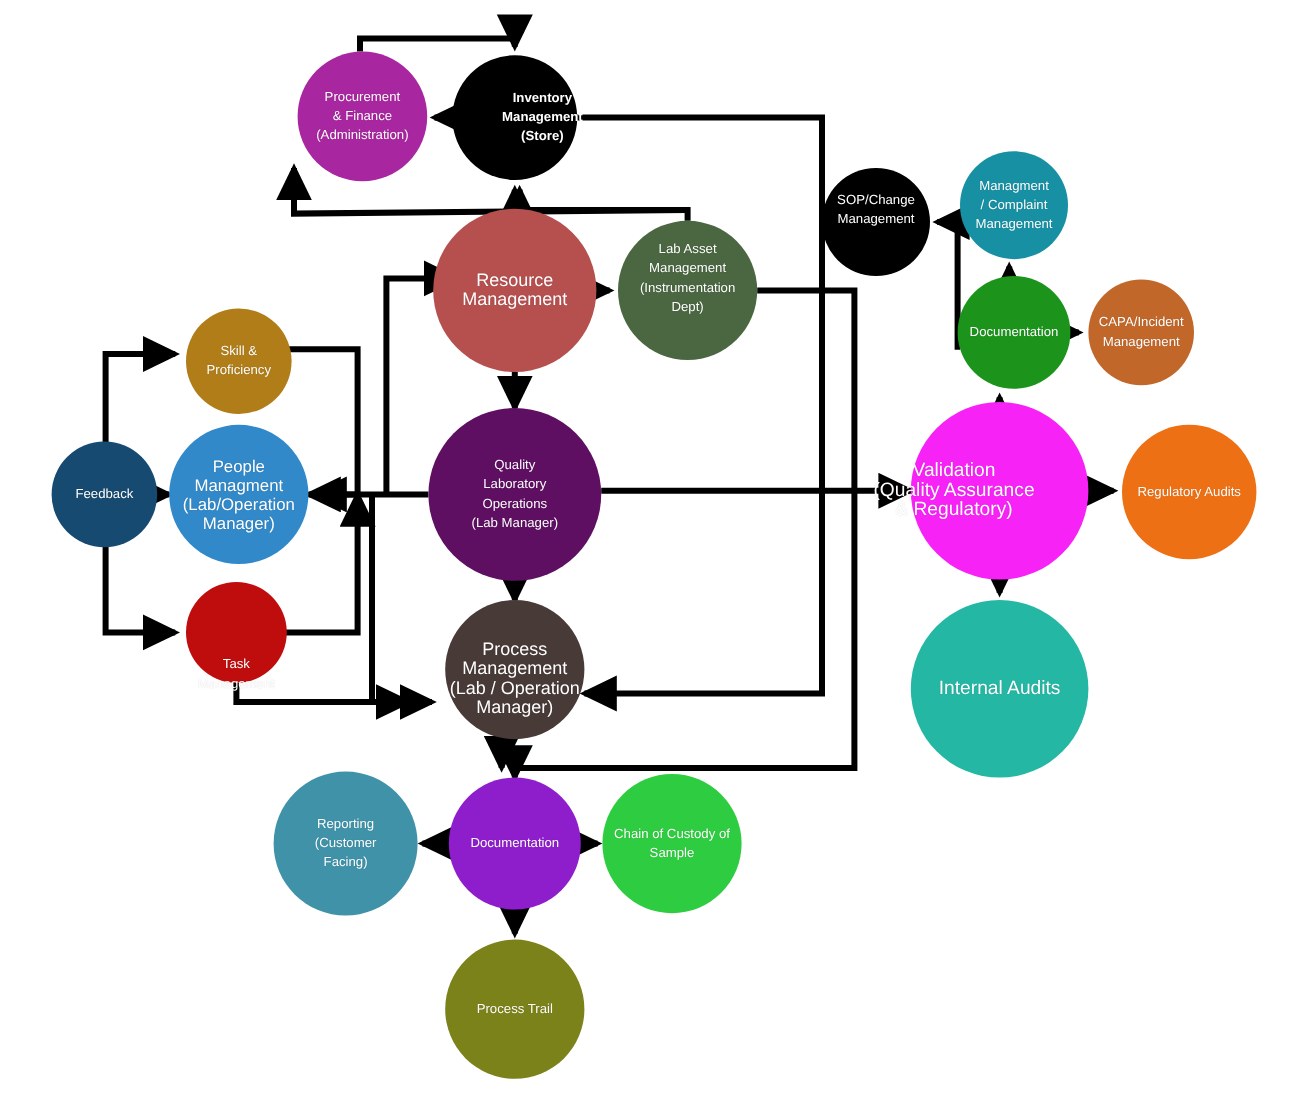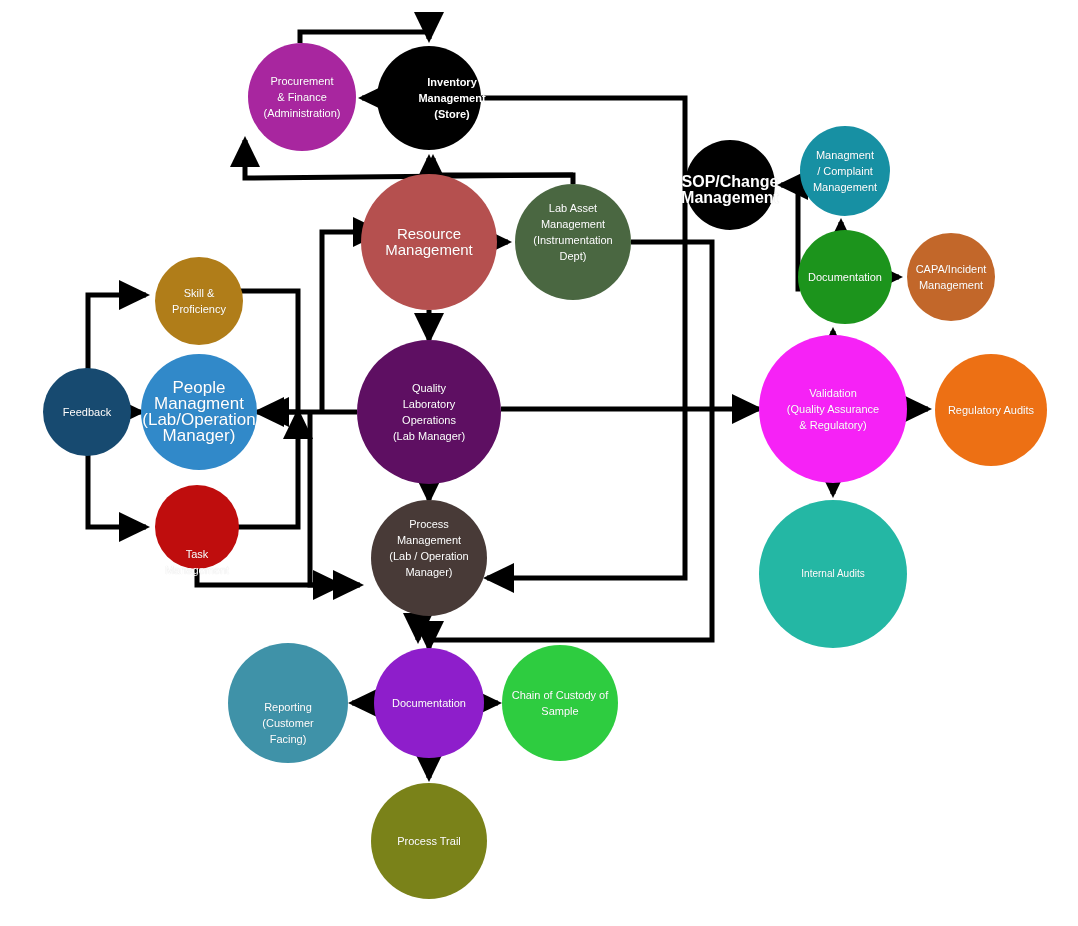--- a/index.html
+++ b/index.html
@@ -106,7 +106,7 @@
 (Instrumentation
 Dept)</div>
       <div class="node-circle" style="left: 685px; top: 140px; width: 90px; height: 90px; background: rgb(0, 0, 0);"></div>
-      <div class="node-label" style="left: 730px; top: 190px; font-size: 16px; color: rgb(255, 255, 255); width: 124px; font-weight: bold;">SOP/Change
+      <div class="node-label" style="left: 730px; top: 175px; font-size: 11px; color: rgb(255, 255, 255); width: 124px;">SOP/Change
 Management</div>
       <div class="node-circle" style="left: 800px; top: 126px; width: 90px; height: 90px; background: rgb(23, 144, 163);"></div>
       <div class="node-label" style="left: 845px; top: 171px; font-size: 11px; color: rgb(255, 255, 255); width: 124px;">Managment

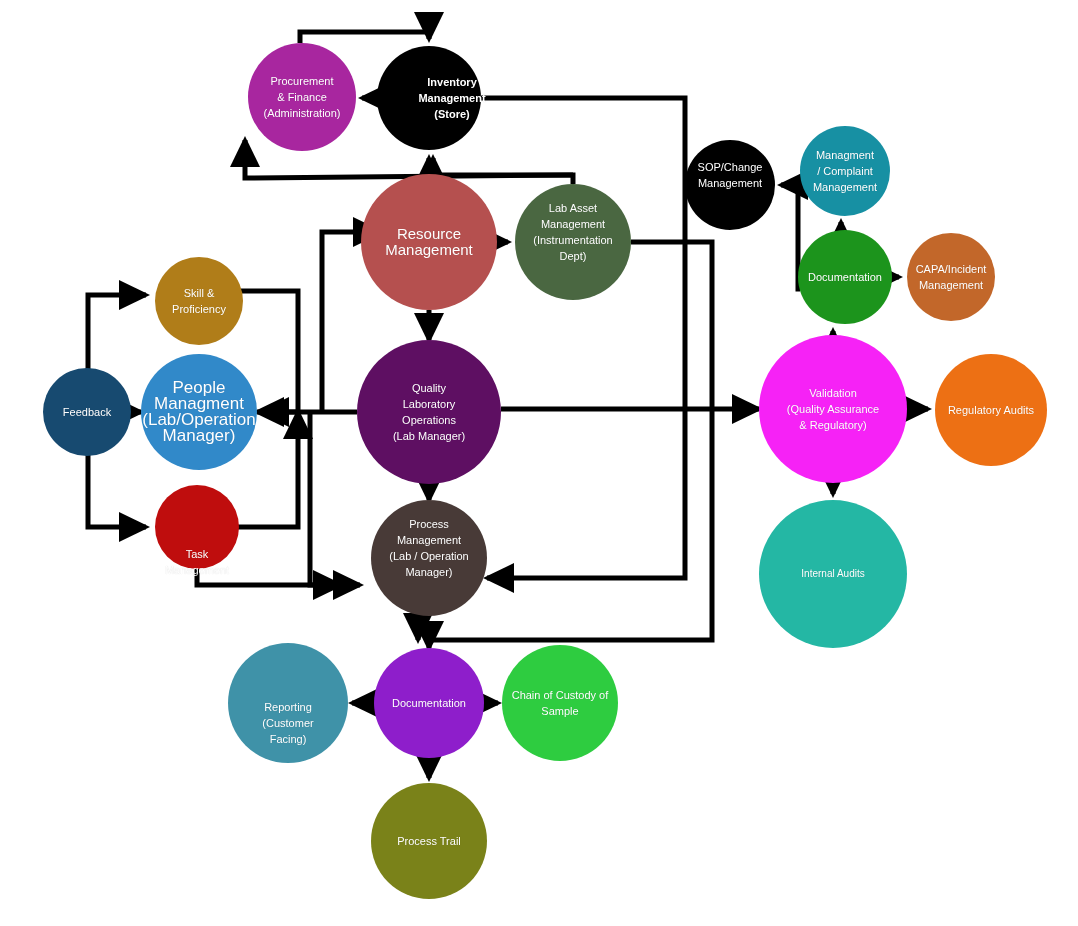--- a/index.html
+++ b/index.html
@@ -123,7 +123,7 @@
       <div class="node-circle" style="left: 43px; top: 368px; width: 88px; height: 88px; background: rgb(23, 74, 112);"></div>
       <div class="node-label" style="left: 87px; top: 412px; font-size: 11px; color: rgb(255, 255, 255); width: 122px;">Feedback</div>
       <div class="node-circle" style="left: 141px; top: 354px; width: 116px; height: 116px; background: rgb(49, 137, 201);"></div>
-      <div class="node-label" style="left: 199px; top: 412px; font-size: 17px; color: rgb(255, 255, 255); width: 150px;">People
+      <div class="node-label" style="left: 199px; top: 412px; font-size: 14px; color: rgb(255, 255, 255); width: 150px;">People
 Managment
 (Lab/Operation
 Manager)</div>

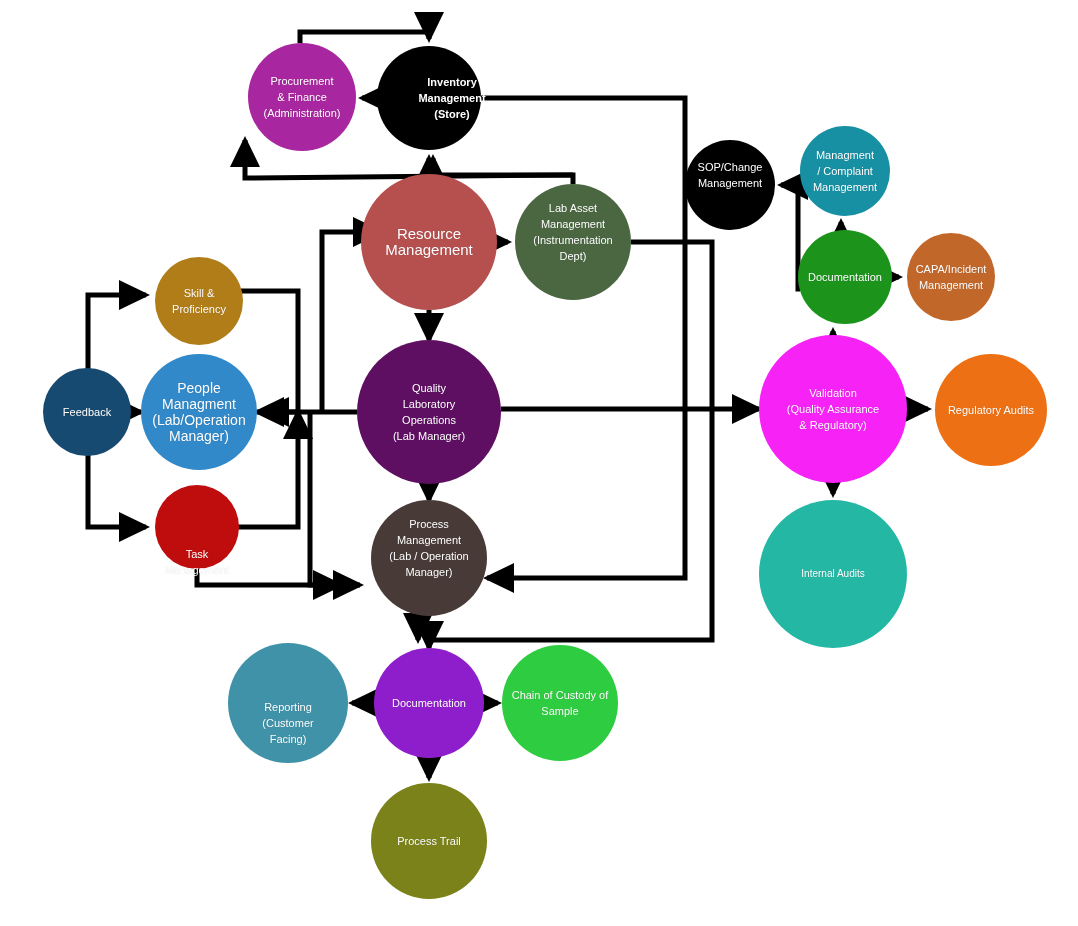--- a/index.html
+++ b/index.html
@@ -133,7 +133,7 @@
 Operations
 (Lab Manager)</div>
       <div class="node-circle" style="left: 759px; top: 335px; width: 148px; height: 148px; background: rgb(246, 34, 246);"></div>
-      <div class="node-label" style="left: 833px; top: 409px; font-size: 11px; color: rgb(255, 255, 255); width: 182px;">Validation
+      <div class="node-label" style="left: 795px; top: 409px; font-size: 16px; color: rgb(255, 255, 255); width: 182px;">Validation
 (Quality Assurance
 &amp; Regulatory)</div>
       <div class="node-circle" style="left: 935px; top: 354px; width: 112px; height: 112px; background: rgb(237, 112, 20);"></div>

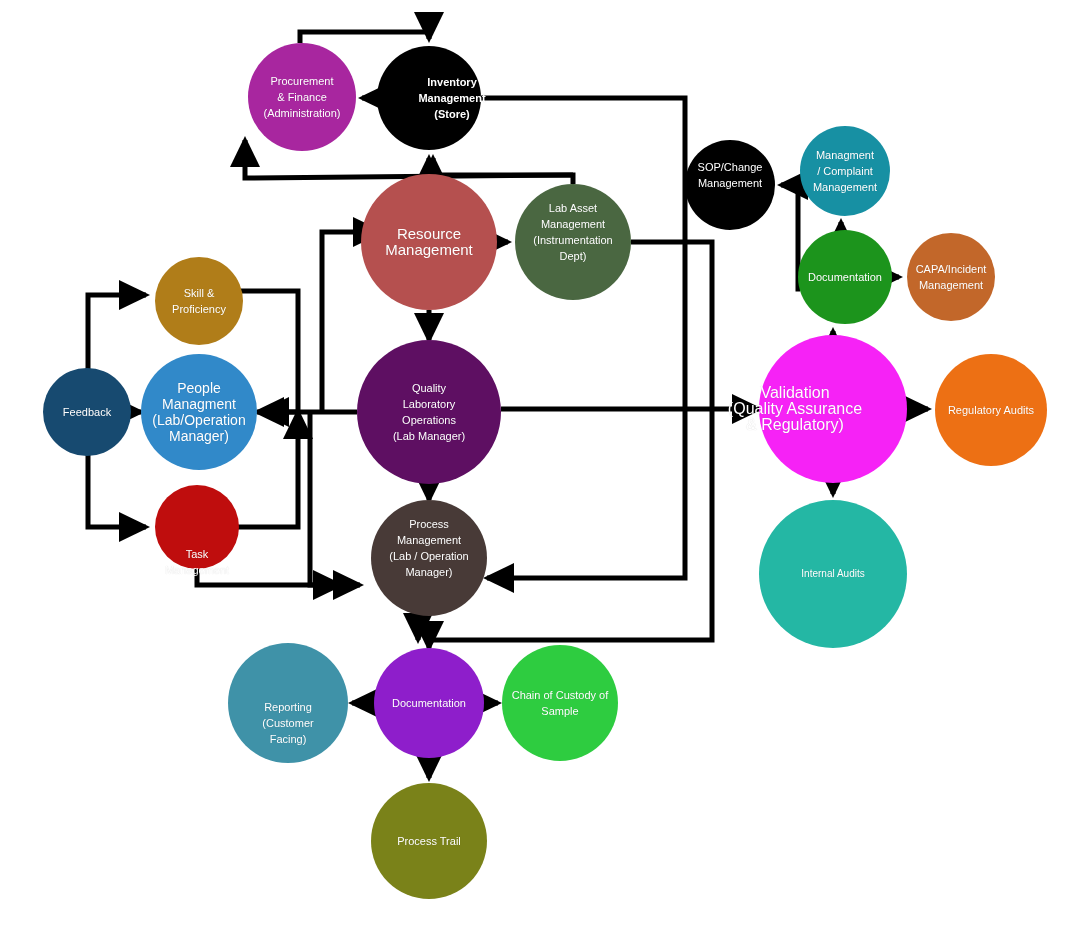--- a/index.html
+++ b/index.html
@@ -142,7 +142,7 @@
       <div class="node-label" style="left: 197px; top: 527px; font-size: 11px; color: rgb(255, 255, 255); width: 118px; margin-top: 35px;">Task
 Management</div>
       <div class="node-circle" style="left: 371px; top: 500px; width: 116px; height: 116px; background: rgb(72, 58, 55);"></div>
-      <div class="node-label" style="left: 429px; top: 548px; font-size: 11px; color: rgb(255, 255, 255); width: 150px;">Process
+      <div class="node-label" style="left: 429px; top: 566px; font-size: 15px; color: rgb(255, 255, 255); width: 150px;">Process
 Management
 (Lab / Operation
 Manager)</div>

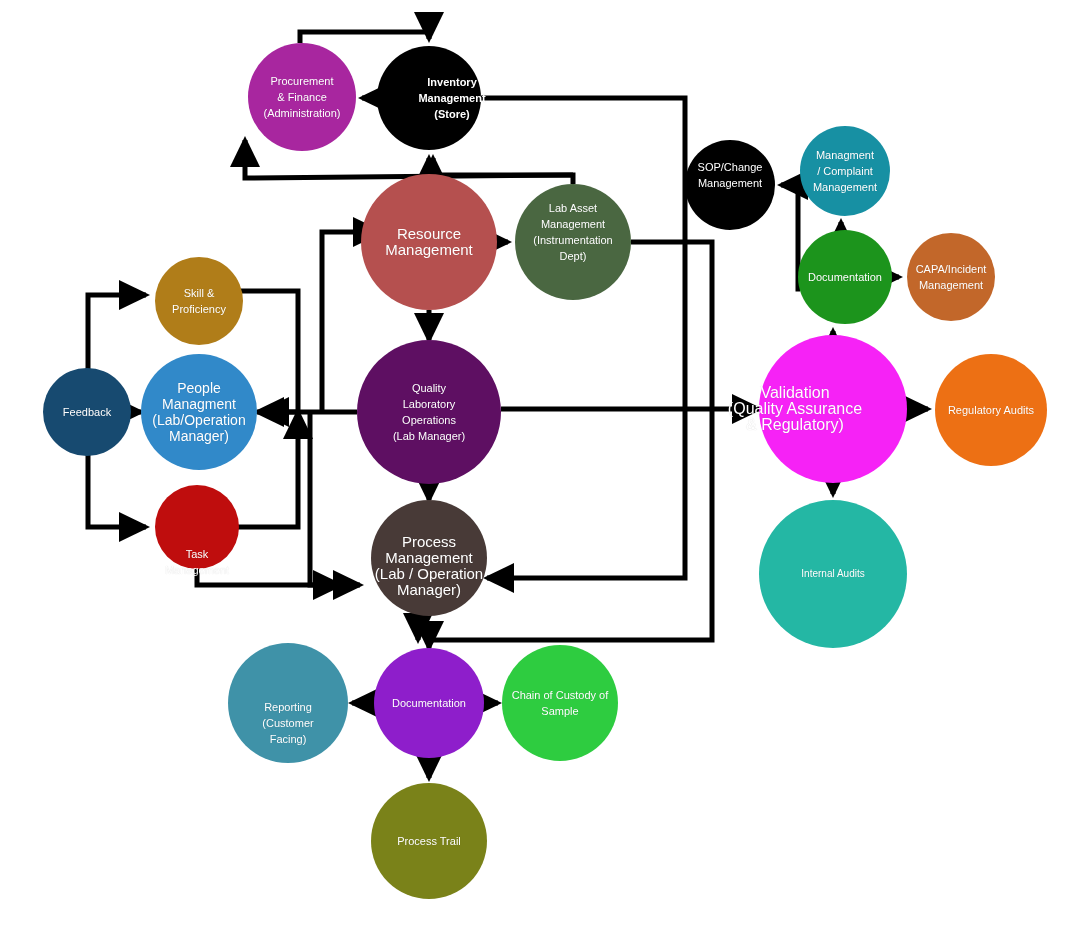--- a/index.html
+++ b/index.html
@@ -147,7 +147,7 @@
 (Lab / Operation
 Manager)</div>
       <div class="node-circle" style="left: 759px; top: 500px; width: 148px; height: 148px; background: rgb(36, 183, 164);"></div>
-      <div class="node-label" style="left: 833px; top: 574px; font-size: 10px; color: rgb(255, 255, 255); width: 182px;">Internal Audits</div>
+      <div class="node-label" style="left: 833px; top: 574px; font-size: 16px; color: rgb(255, 255, 255); width: 182px;">Internal Audits</div>
       <div class="node-circle" style="left: 228px; top: 643px; width: 120px; height: 120px; background: rgb(63, 146, 168);"></div>
       <div class="node-label" style="left: 288px; top: 703px; font-size: 11px; color: rgb(255, 255, 255); width: 154px; margin-top: 20px;">Reporting
 (Customer

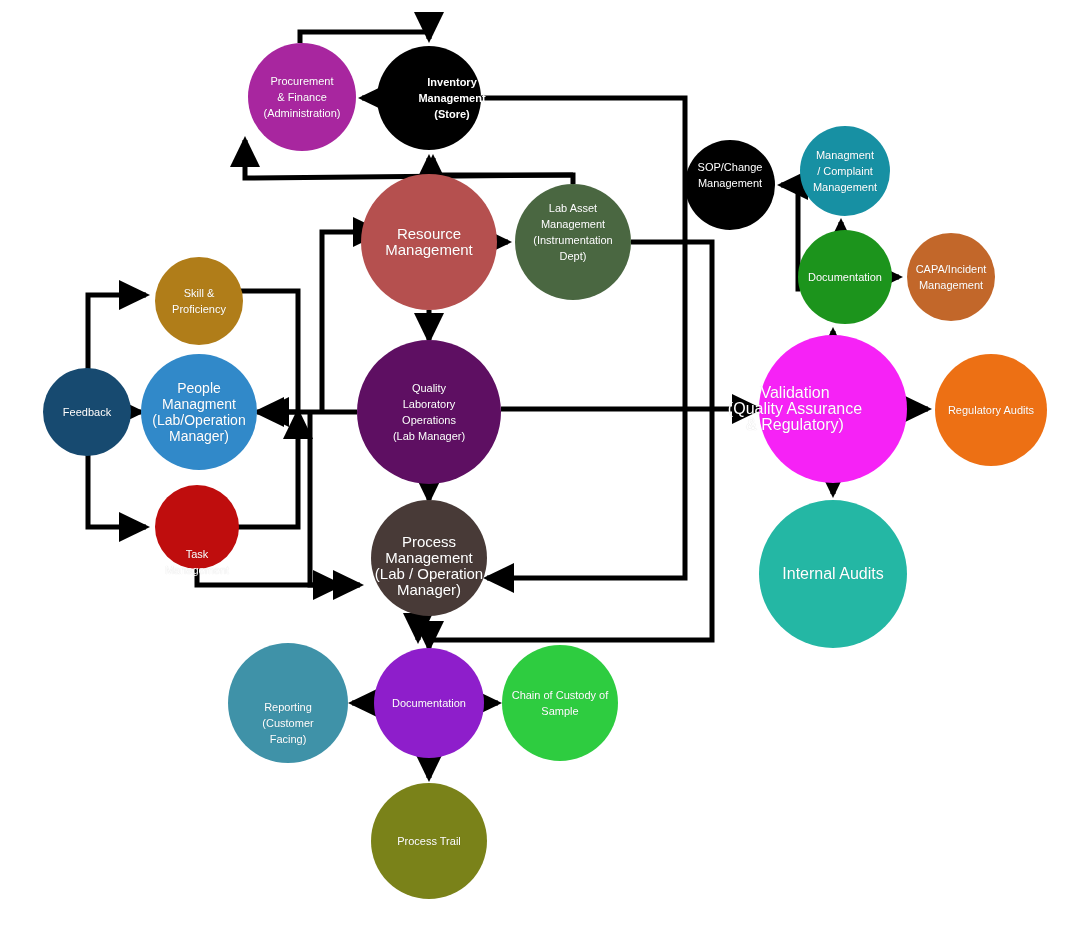--- a/index.html
+++ b/index.html
@@ -149,7 +149,7 @@
       <div class="node-circle" style="left: 759px; top: 500px; width: 148px; height: 148px; background: rgb(36, 183, 164);"></div>
       <div class="node-label" style="left: 833px; top: 574px; font-size: 16px; color: rgb(255, 255, 255); width: 182px;">Internal Audits</div>
       <div class="node-circle" style="left: 228px; top: 643px; width: 120px; height: 120px; background: rgb(63, 146, 168);"></div>
-      <div class="node-label" style="left: 288px; top: 703px; font-size: 11px; color: rgb(255, 255, 255); width: 154px; margin-top: 20px;">Reporting
+      <div class="node-label" style="left: 288px; top: 703px; font-size: 11px; color: rgb(255, 255, 255); width: 154px;">Reporting
 (Customer
 Facing)</div>
       <div class="node-circle" style="left: 374px; top: 648px; width: 110px; height: 110px; background: rgb(142, 30, 203);"></div>

